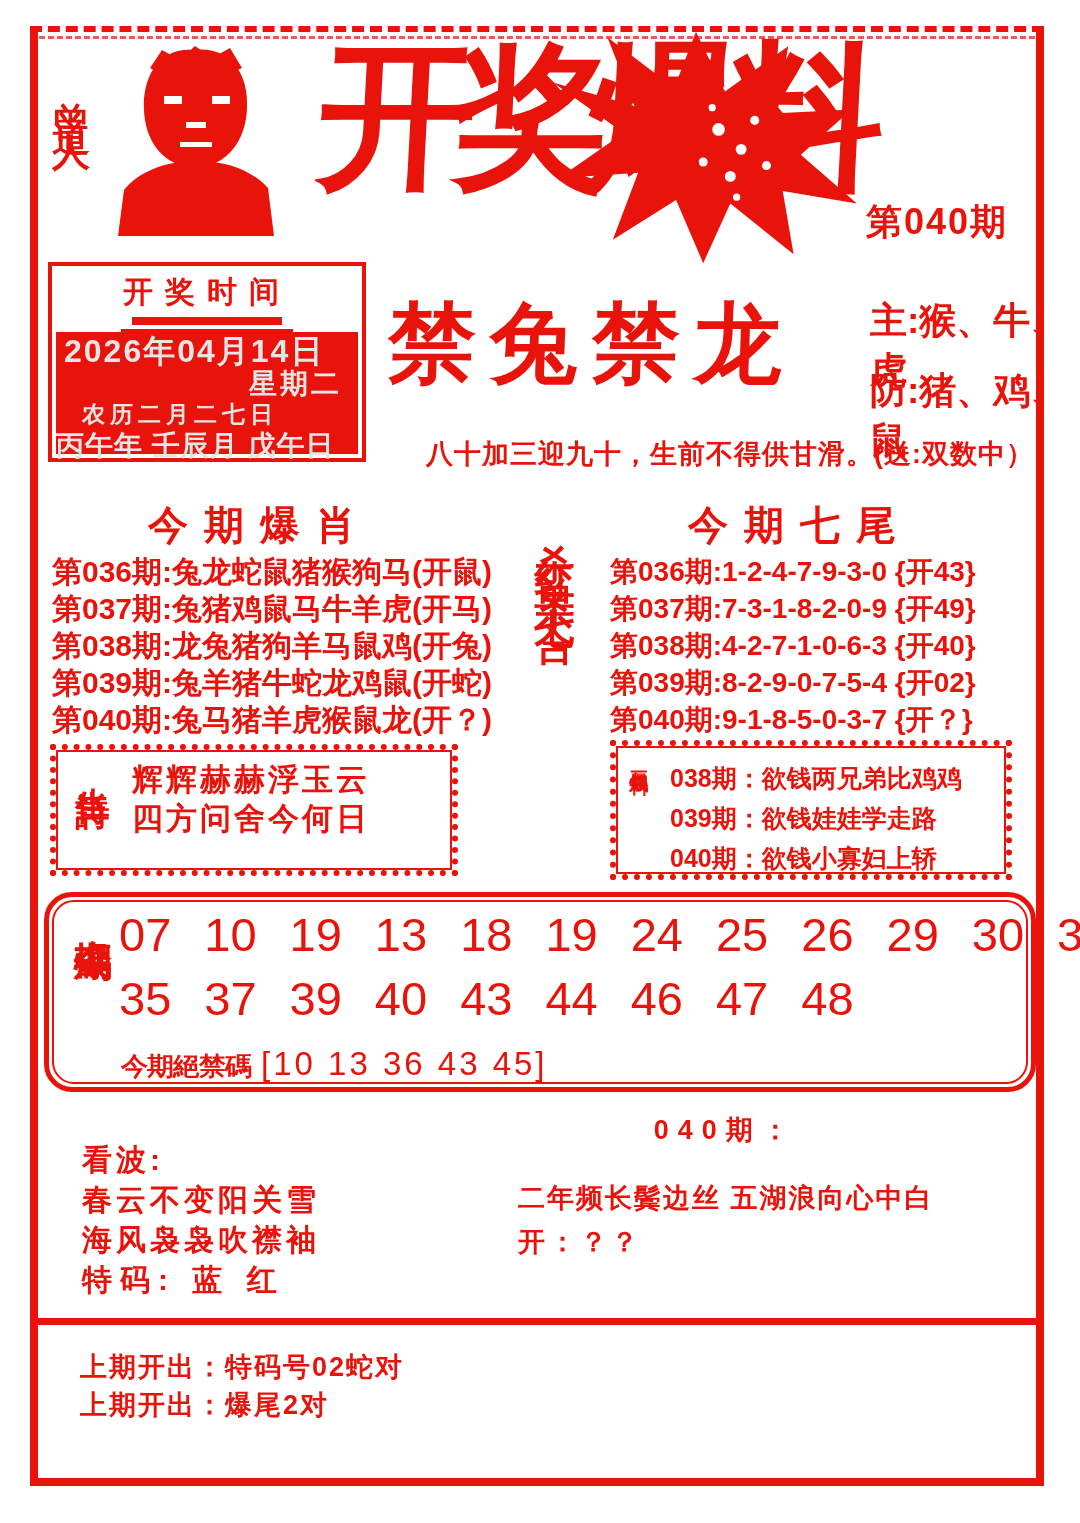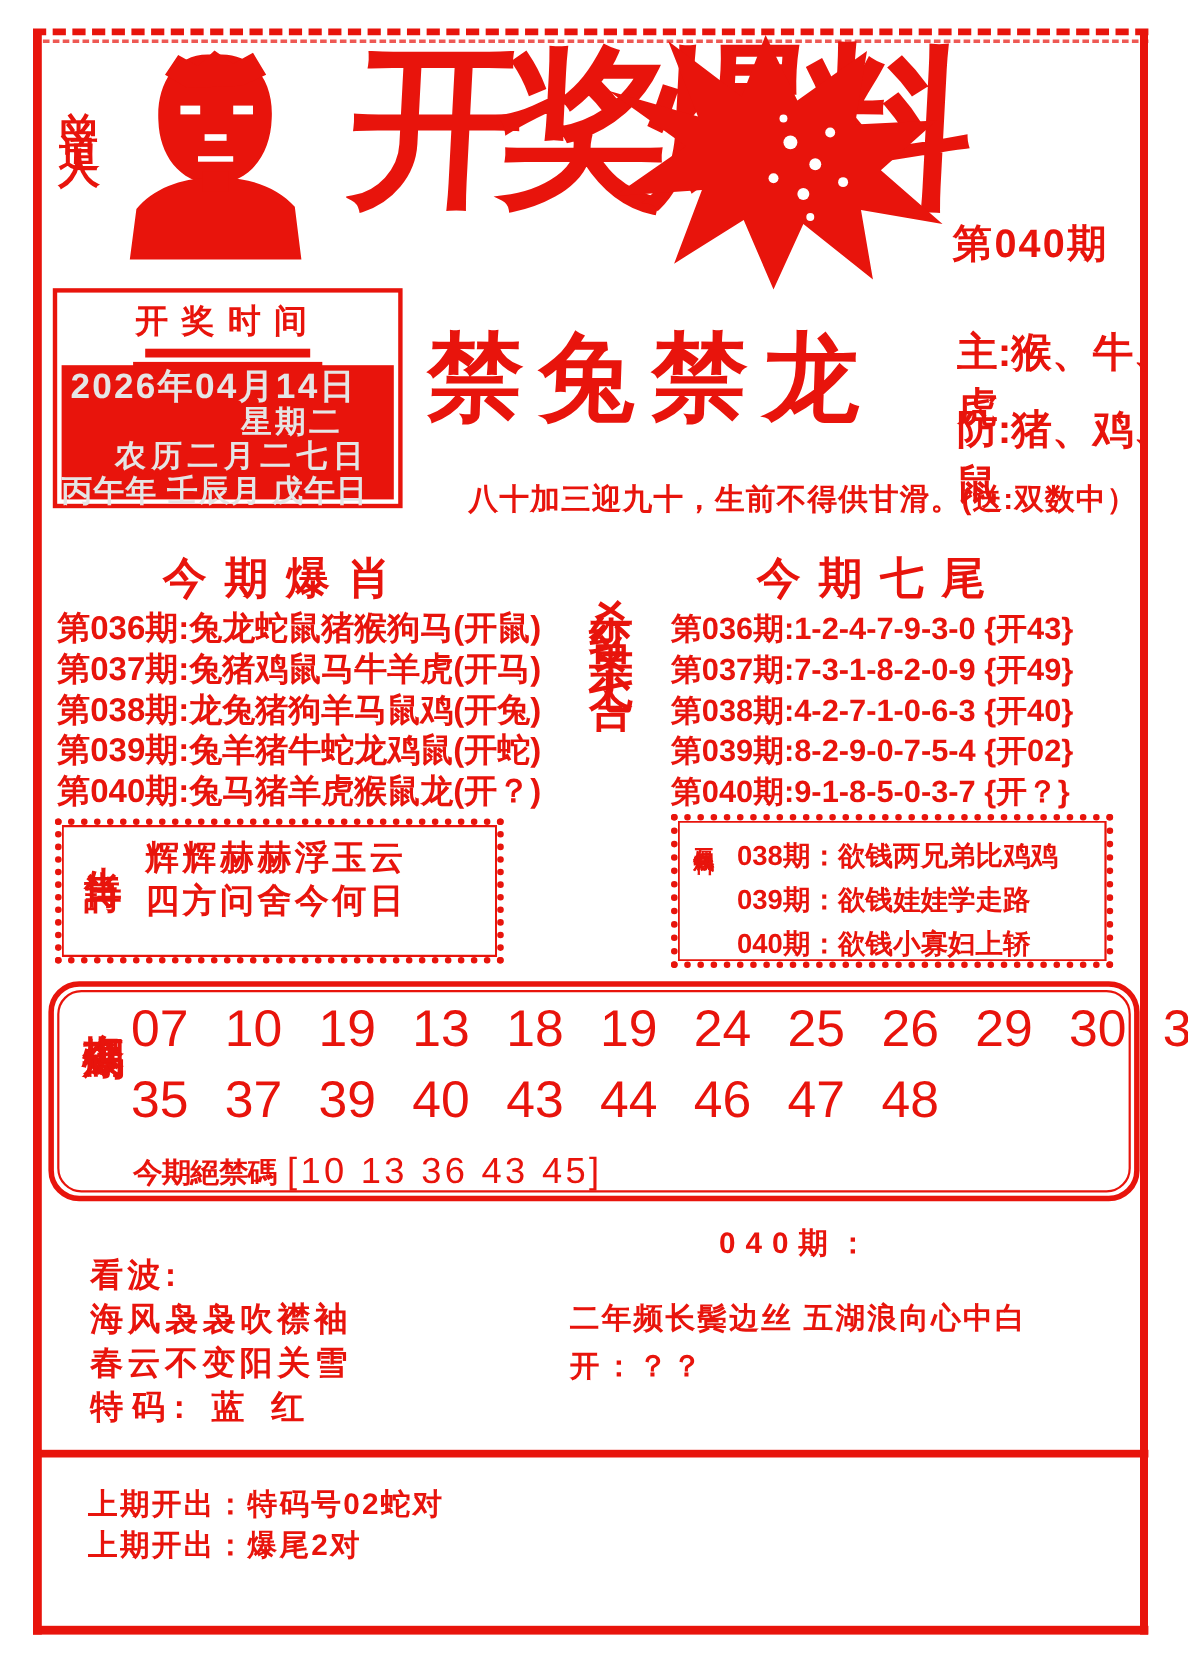--- a/index.html
+++ b/index.html
@@ -46,7 +46,7 @@
     background:var(--red); color:#e5e5e5; font-weight:bold;
   }
   .d-date   { font-size:32px; line-height:34px; padding:2px 0 0 8px; letter-spacing:2px; }
-  .d-week   { font-size:28px; line-height:31px; text-align:right; padding-right:46px; letter-spacing:3px; }
+  .d-week   { font-size:28px; line-height:31px; text-align:right; padding-right:16px; letter-spacing:3px; }
   .d-lunar  { font-size:28px; line-height:31px; padding-left:26px; letter-spacing:5px;text-align:center; }
   .d-ganzhi { font-size:28px; line-height:31px; padding-left:0; letter-spacing:1px; }
 

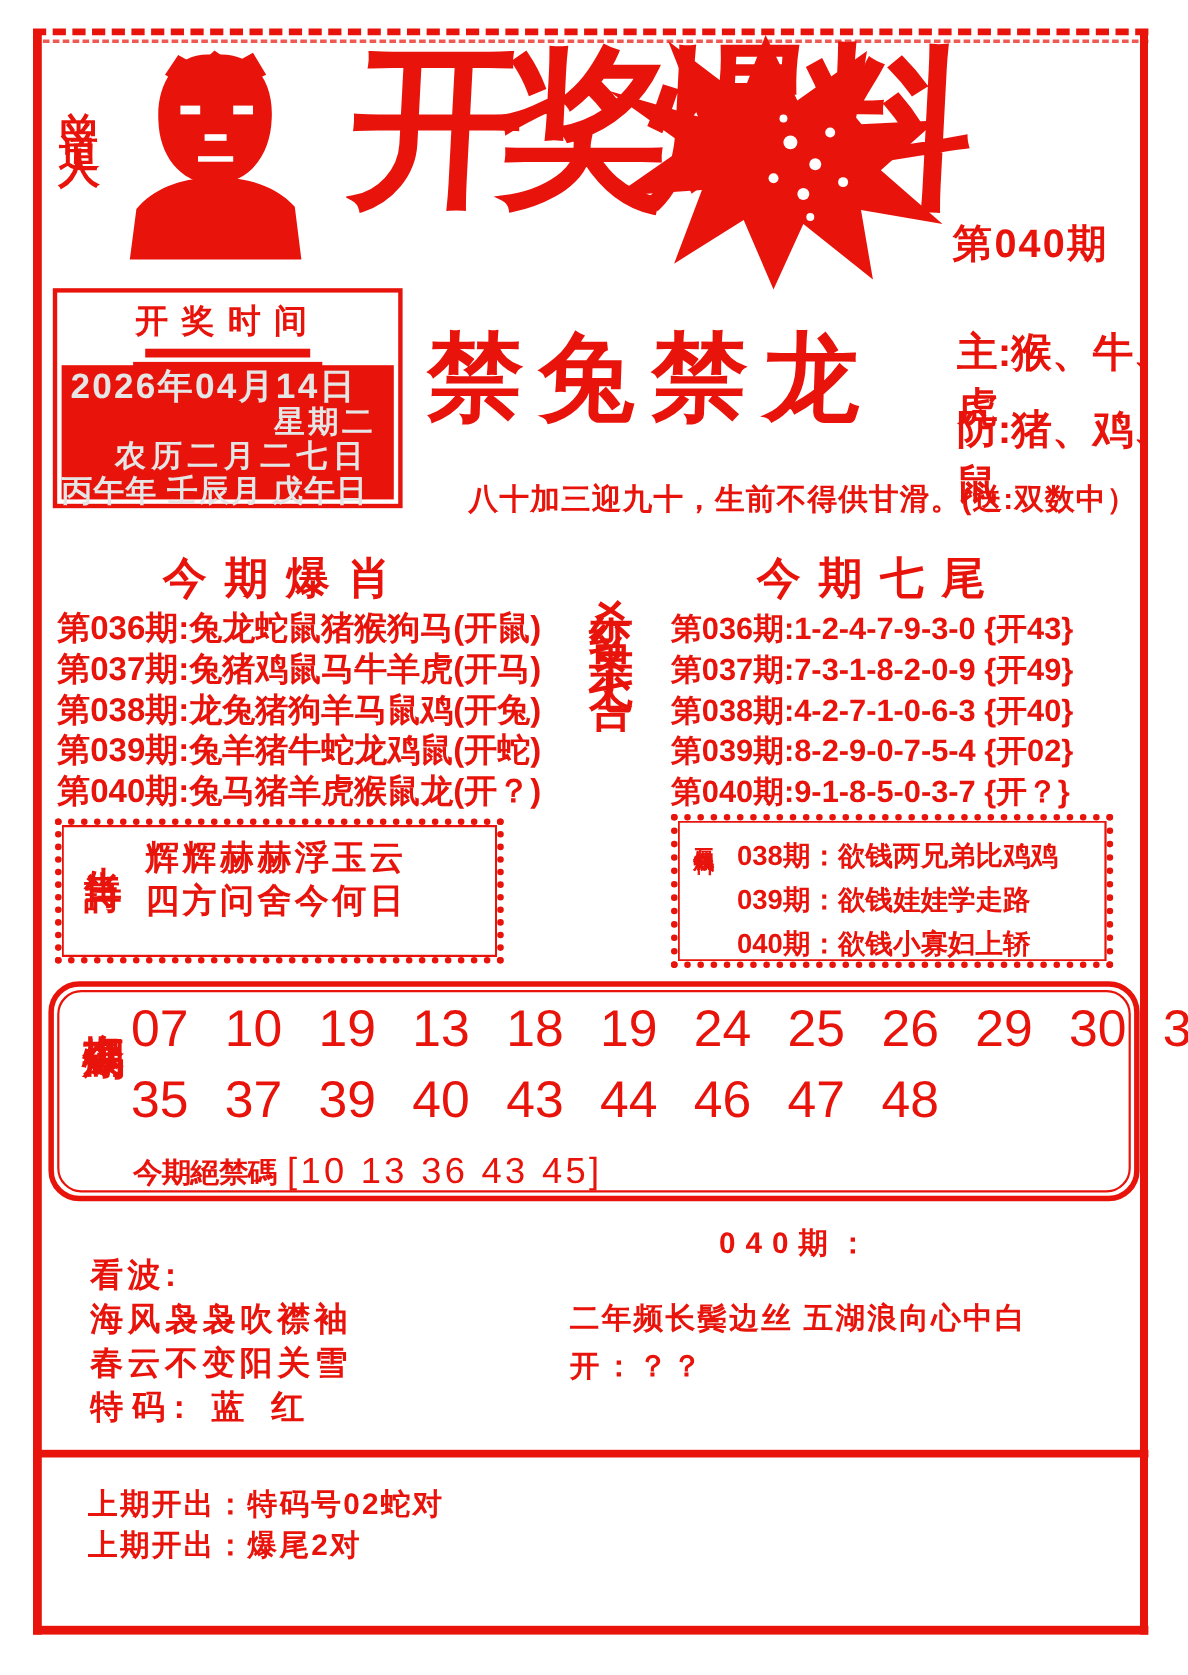--- a/index.html
+++ b/index.html
@@ -47,7 +47,7 @@
   }
   .d-date   { font-size:32px; line-height:34px; padding:2px 0 0 8px; letter-spacing:2px; }
   .d-week   { font-size:28px; line-height:31px; text-align:right; padding-right:16px; letter-spacing:3px; }
-  .d-lunar  { font-size:28px; line-height:31px; padding-left:26px; letter-spacing:5px;text-align:center; }
+  .d-lunar  { font-size:23px; line-height:31px; padding-left:26px; letter-spacing:5px; }
   .d-ganzhi { font-size:28px; line-height:31px; padding-left:0; letter-spacing:1px; }
 
   

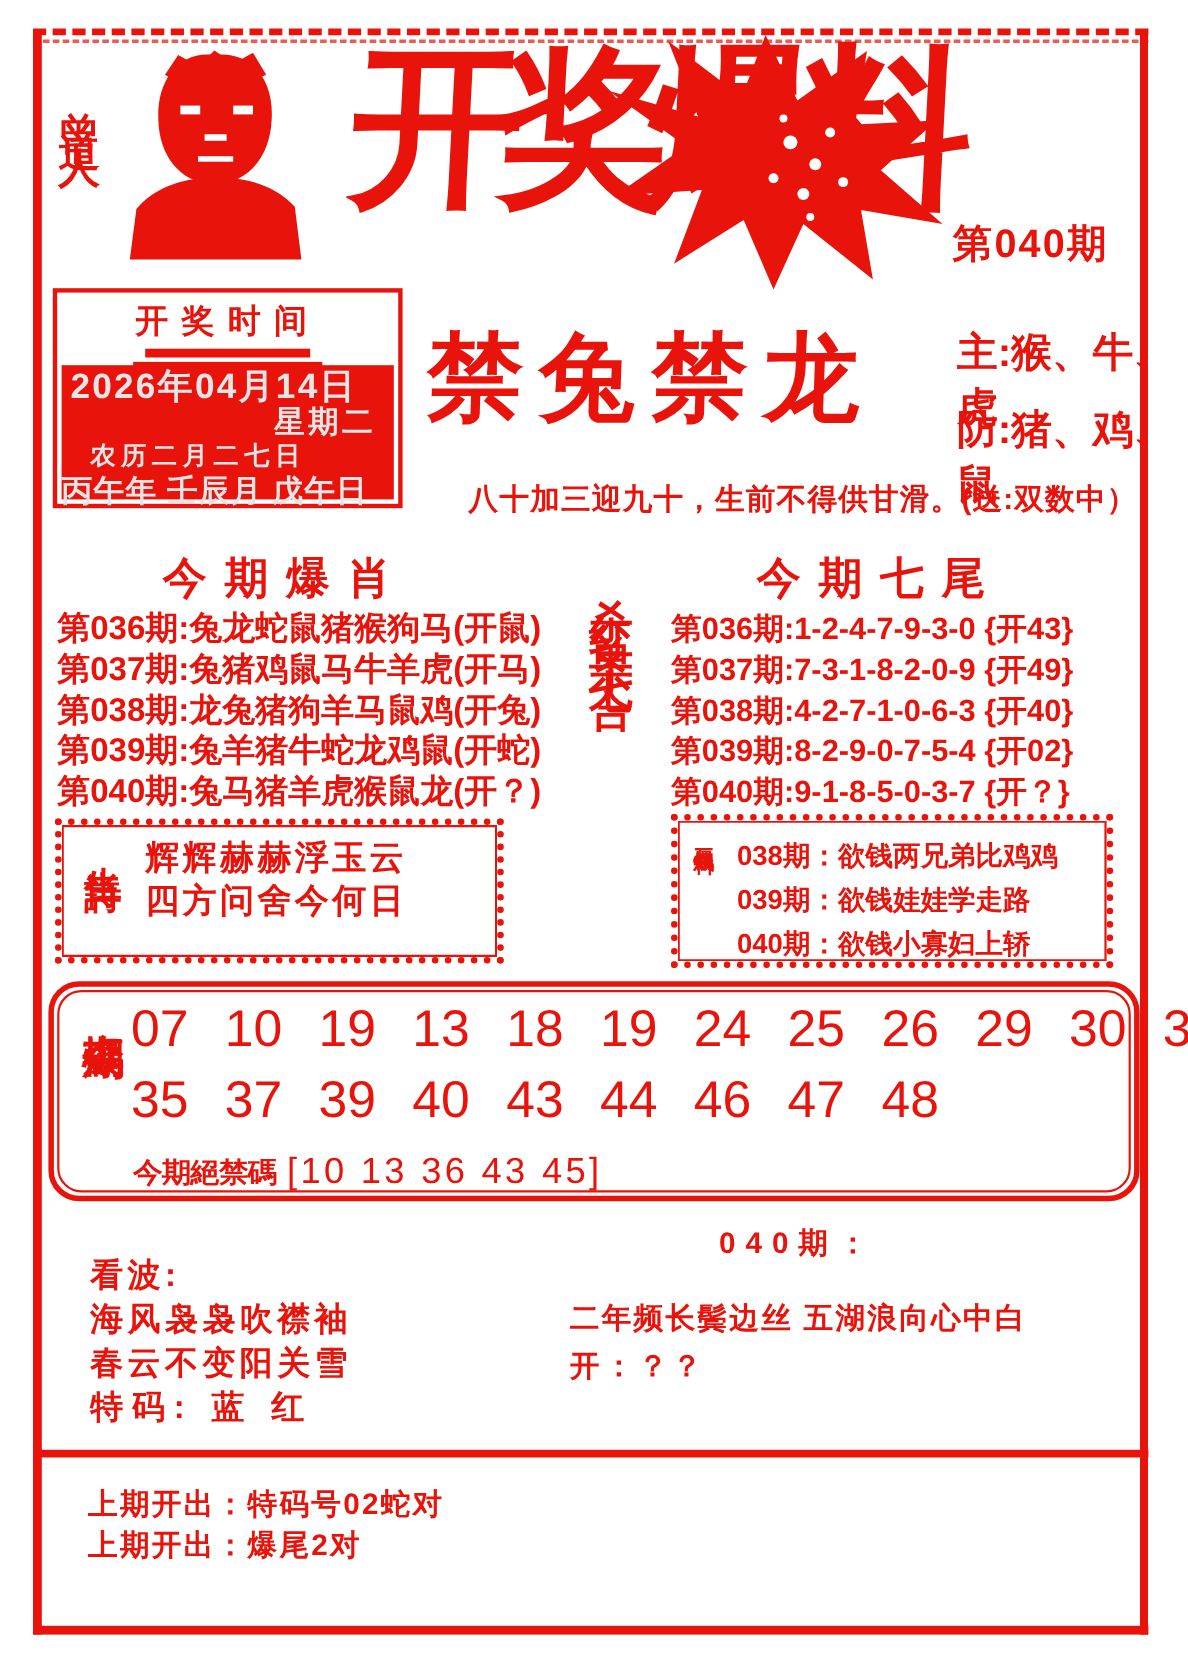--- a/index.html
+++ b/index.html
@@ -235,8 +235,8 @@
 
   <div class="abs kanbo">
     <div>看波:</div>
+    <div>春云不变阳关雪</div>
     <div>海风袅袅吹襟袖</div>
-    <div>春云不变阳关雪</div>
     <div class="tema">特码: 蓝 红</div>
   </div>
 

